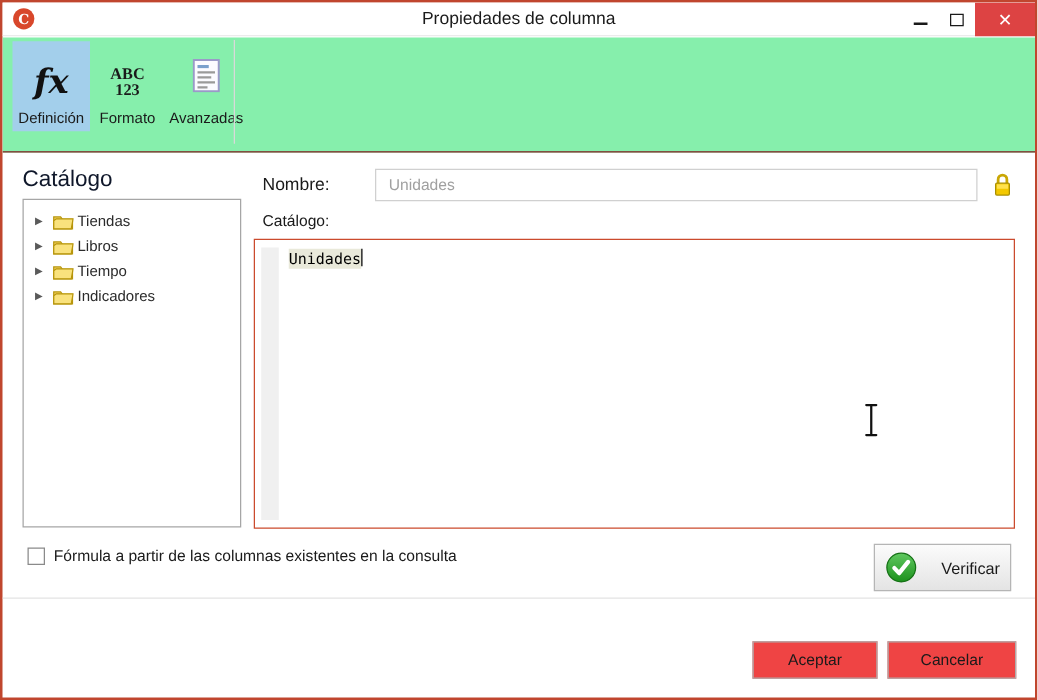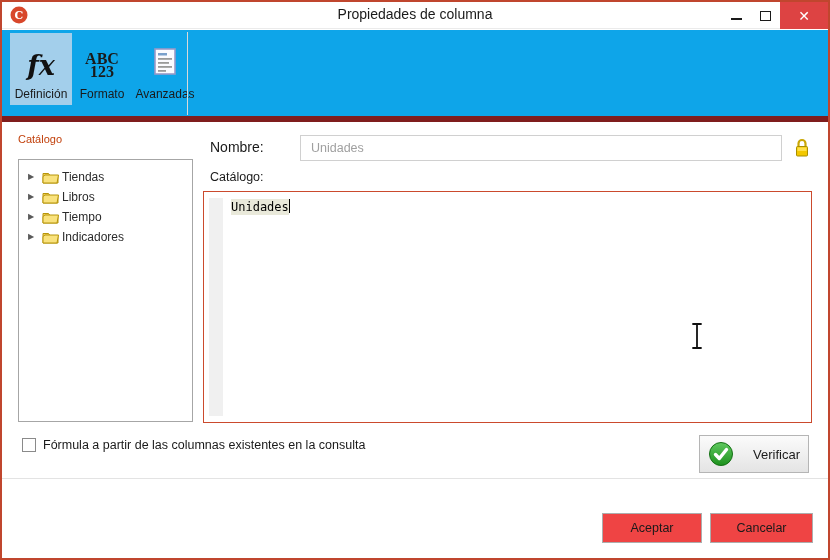--- a/index.html
+++ b/index.html
@@ -18,7 +18,7 @@
   .max-glyph { width:11px; height:10px; border:1.5px solid #1a1a1a; background:#fff; }
   .ctrl.close { width:48px; background:#dd4343; color:#fff; font-size:14px; }
   
-  .ribbon { position:absolute; left:0; right:0; top:28px; height:92px; background:#0ea5e9; border-bottom:6px solid #7f1d1d; }
+  .ribbon { position:absolute; left:0; right:0; top:28px; height:92px; background:#86efac; border-bottom:1px solid #7f1d1d; }
   .ribbon .vdivider { position:absolute; left:185px; top:2px; width:1px; height:83px; background:#d9d9d9; }
   .rbtn { position:absolute; top:3px; height:72px; display:flex; flex-direction:column; align-items:center; justify-content:flex-end; padding-bottom:4px; }
   .rbtn .rlabel { font-size:12px; color:#1a1a1a; line-height:14px; }

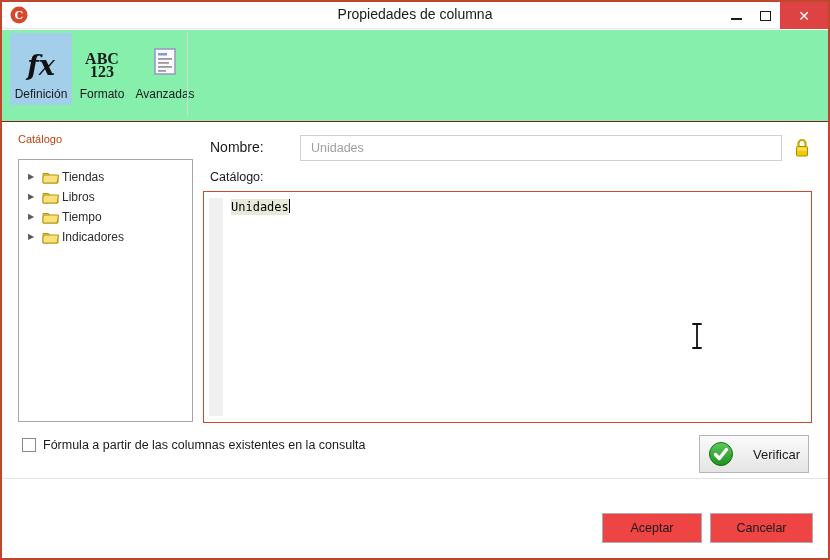--- a/index.html
+++ b/index.html
@@ -27,7 +27,7 @@
   .rbtn-fmt { left:71px; width:58px; }
   .rbtn-adv { left:130px; width:66px; }
   .fx-glyph { font-family:"DejaVu Serif", serif; font-style:italic; font-weight:bold; font-size:27px; color:#111; line-height:30px; margin-bottom:6px; }
-  .abc-glyph { font-family:"Liberation Serif", serif; font-weight:bold; font-size:16px; color:#1a1a1a; line-height:13px; text-align:center; margin-bottom:9px; }
+  .abc-glyph { font-family:"Liberation Serif", serif; font-weight:bold; font-size:13px; color:#1a1a1a; line-height:13px; text-align:center; margin-bottom:9px; }
   .adv-glyph { margin-bottom:8px; }
   
   .catalog-label { position:absolute; left:16px; top:131px; font-size:11px; color:#c2410c; }

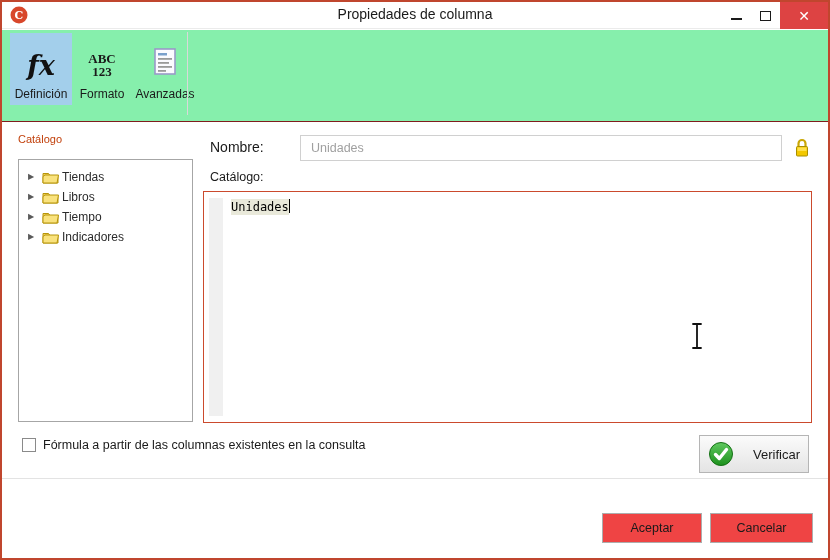--- a/index.html
+++ b/index.html
@@ -30,7 +30,7 @@
   .abc-glyph { font-family:"Liberation Serif", serif; font-weight:bold; font-size:13px; color:#1a1a1a; line-height:13px; text-align:center; margin-bottom:9px; }
   .adv-glyph { margin-bottom:8px; }
   
-  .catalog-label { position:absolute; left:16px; top:131px; font-size:11px; color:#c2410c; }
+  .catalog-label { position:absolute; left:16px; top:131px; font-size:18px; color:#0f172a; }
   .tree { position:absolute; left:16px; top:157px; width:175px; height:263px; border:1px solid #a6a6a6; background:#fff; padding-top:7px; }
   .tree-row { display:flex; align-items:center; height:20px; padding-left:9px; }
   .tree-arrow { width:14px; font-size:8px; color:#5a5a5a; line-height:20px; }

